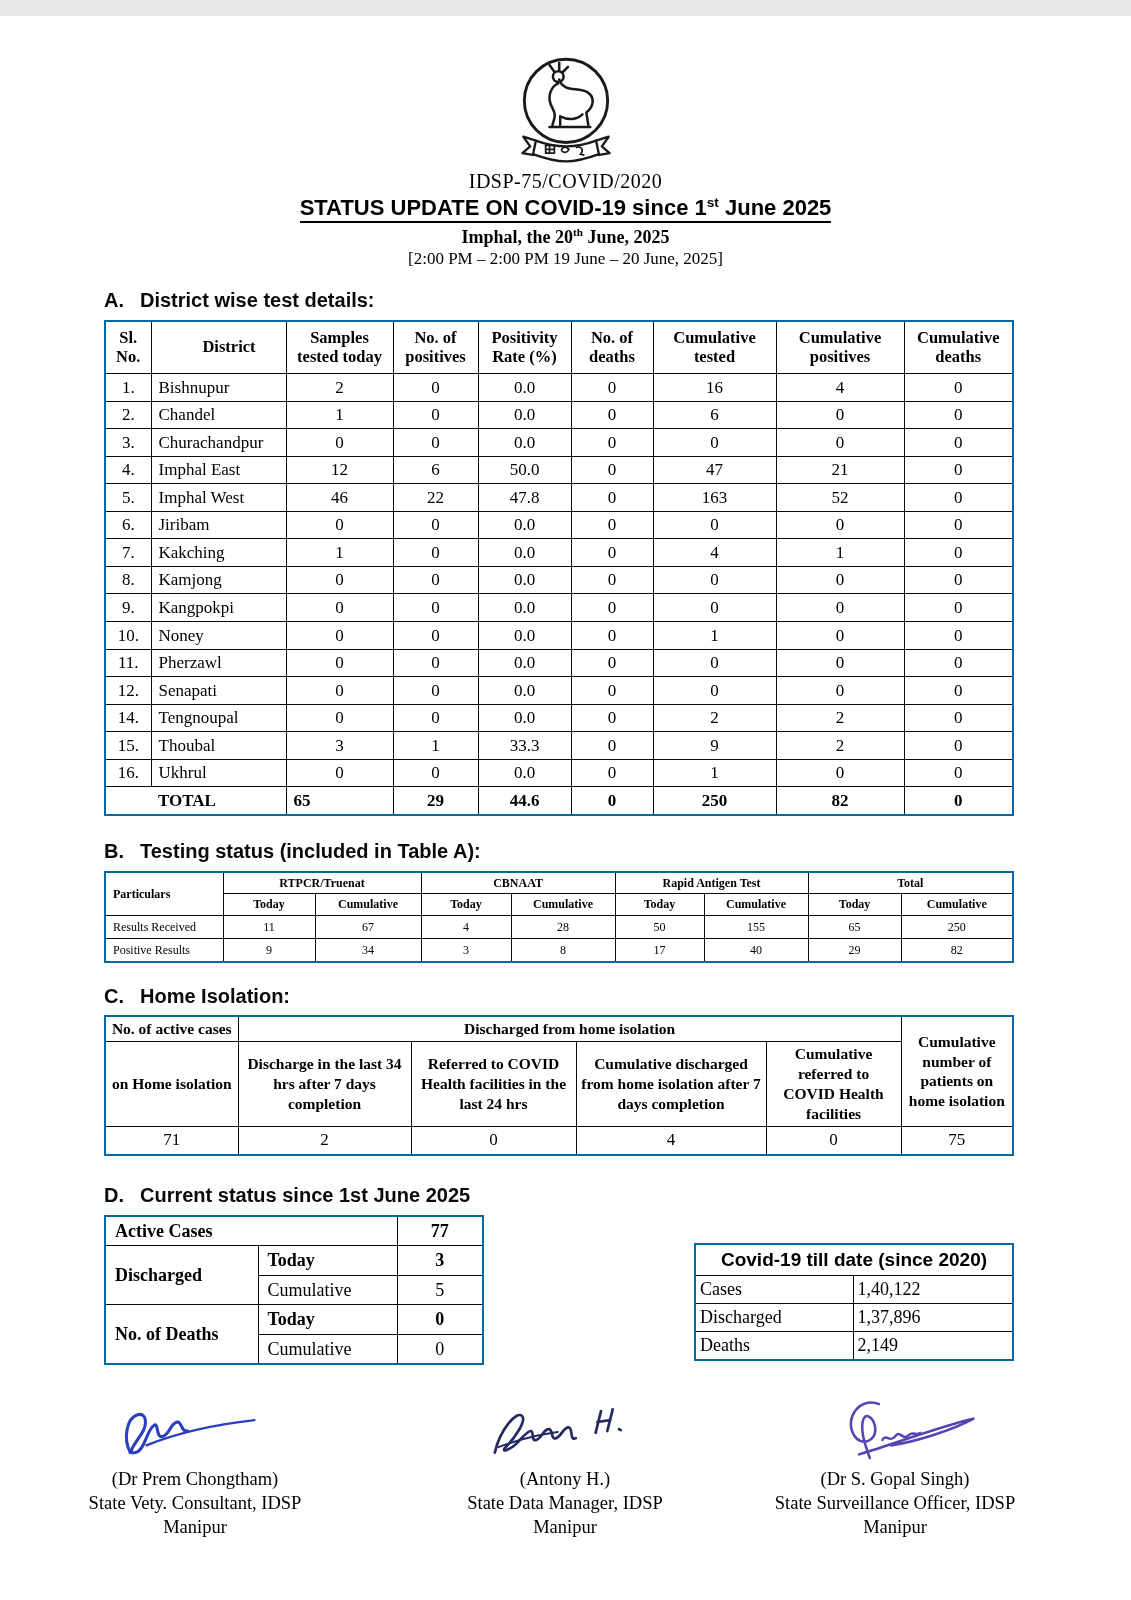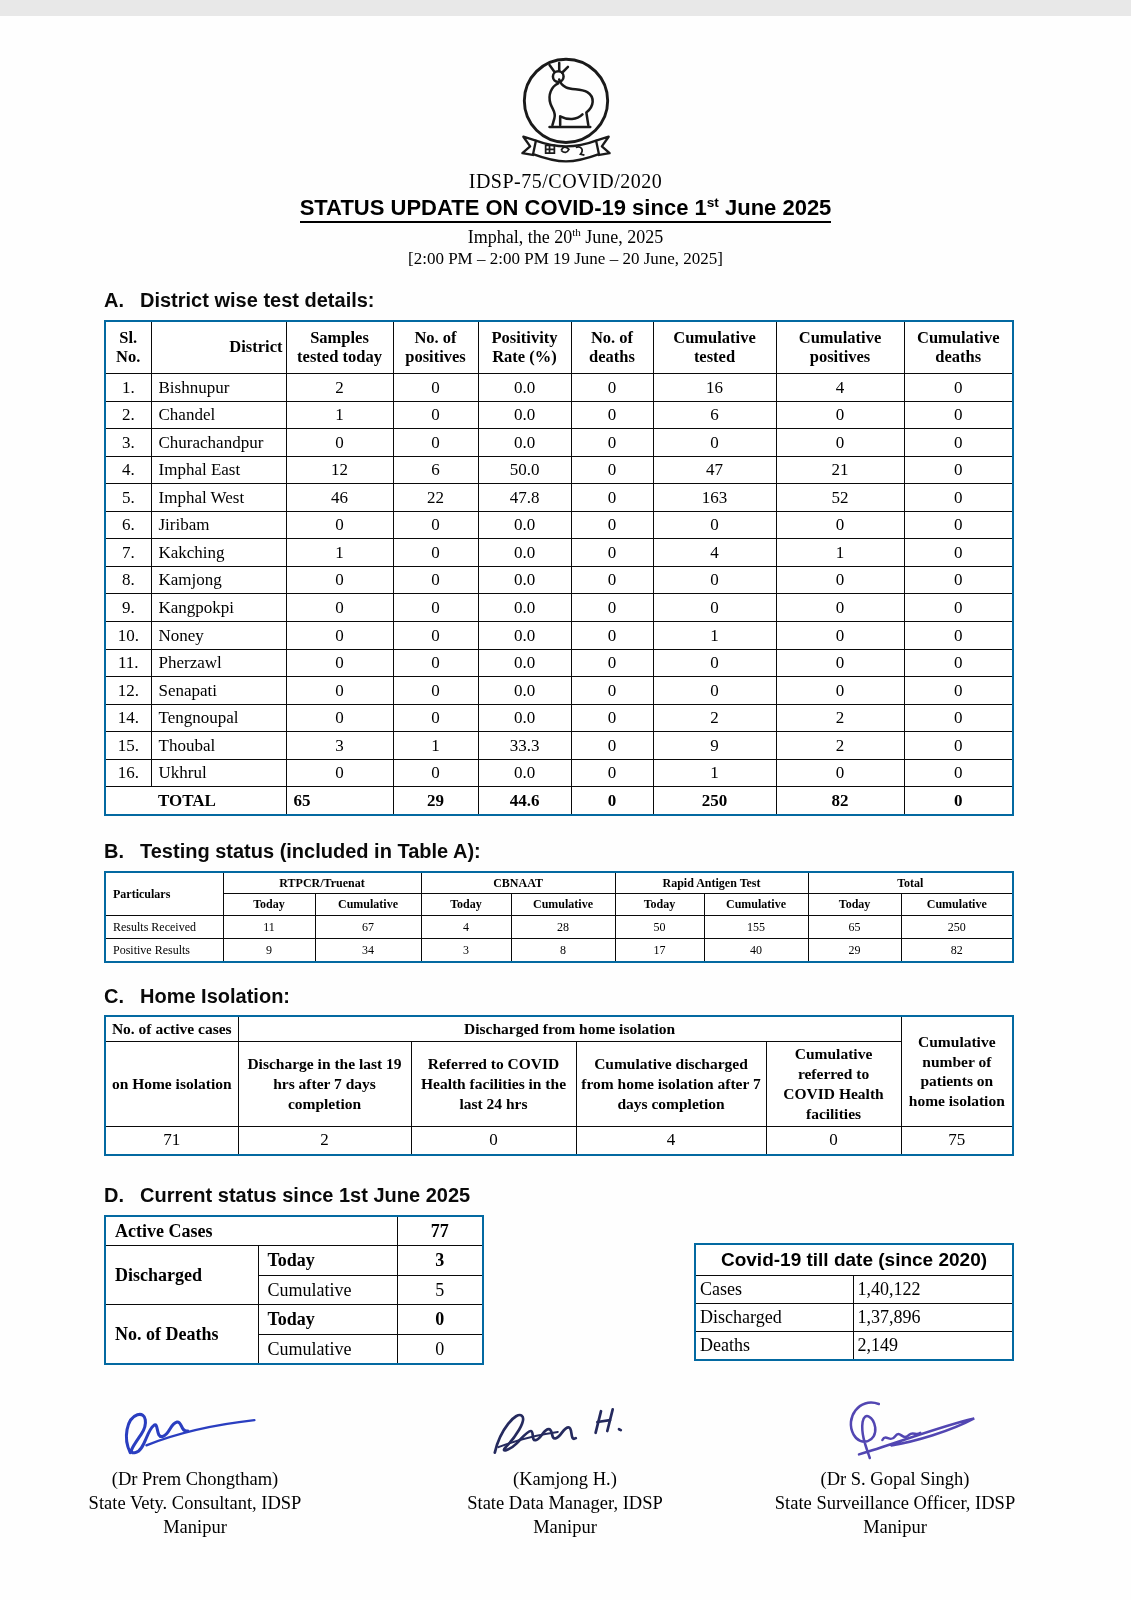--- a/index.html
+++ b/index.html
@@ -19,7 +19,7 @@
     font-size:22px; margin-top:2px;
   }
   .doc-title .u { border-bottom:2.5px solid #000; padding-bottom:0; display:inline-block; line-height:1.1;}
-  .doc-date { font-size:18px; font-weight:normal; margin-top:3px; }
+  .doc-date { font-size:18px; font-weight:bold; margin-top:3px; }
   .doc-time { font-size:17px; margin-top:1px; }
   sup { font-size:62%; vertical-align:super; }
 

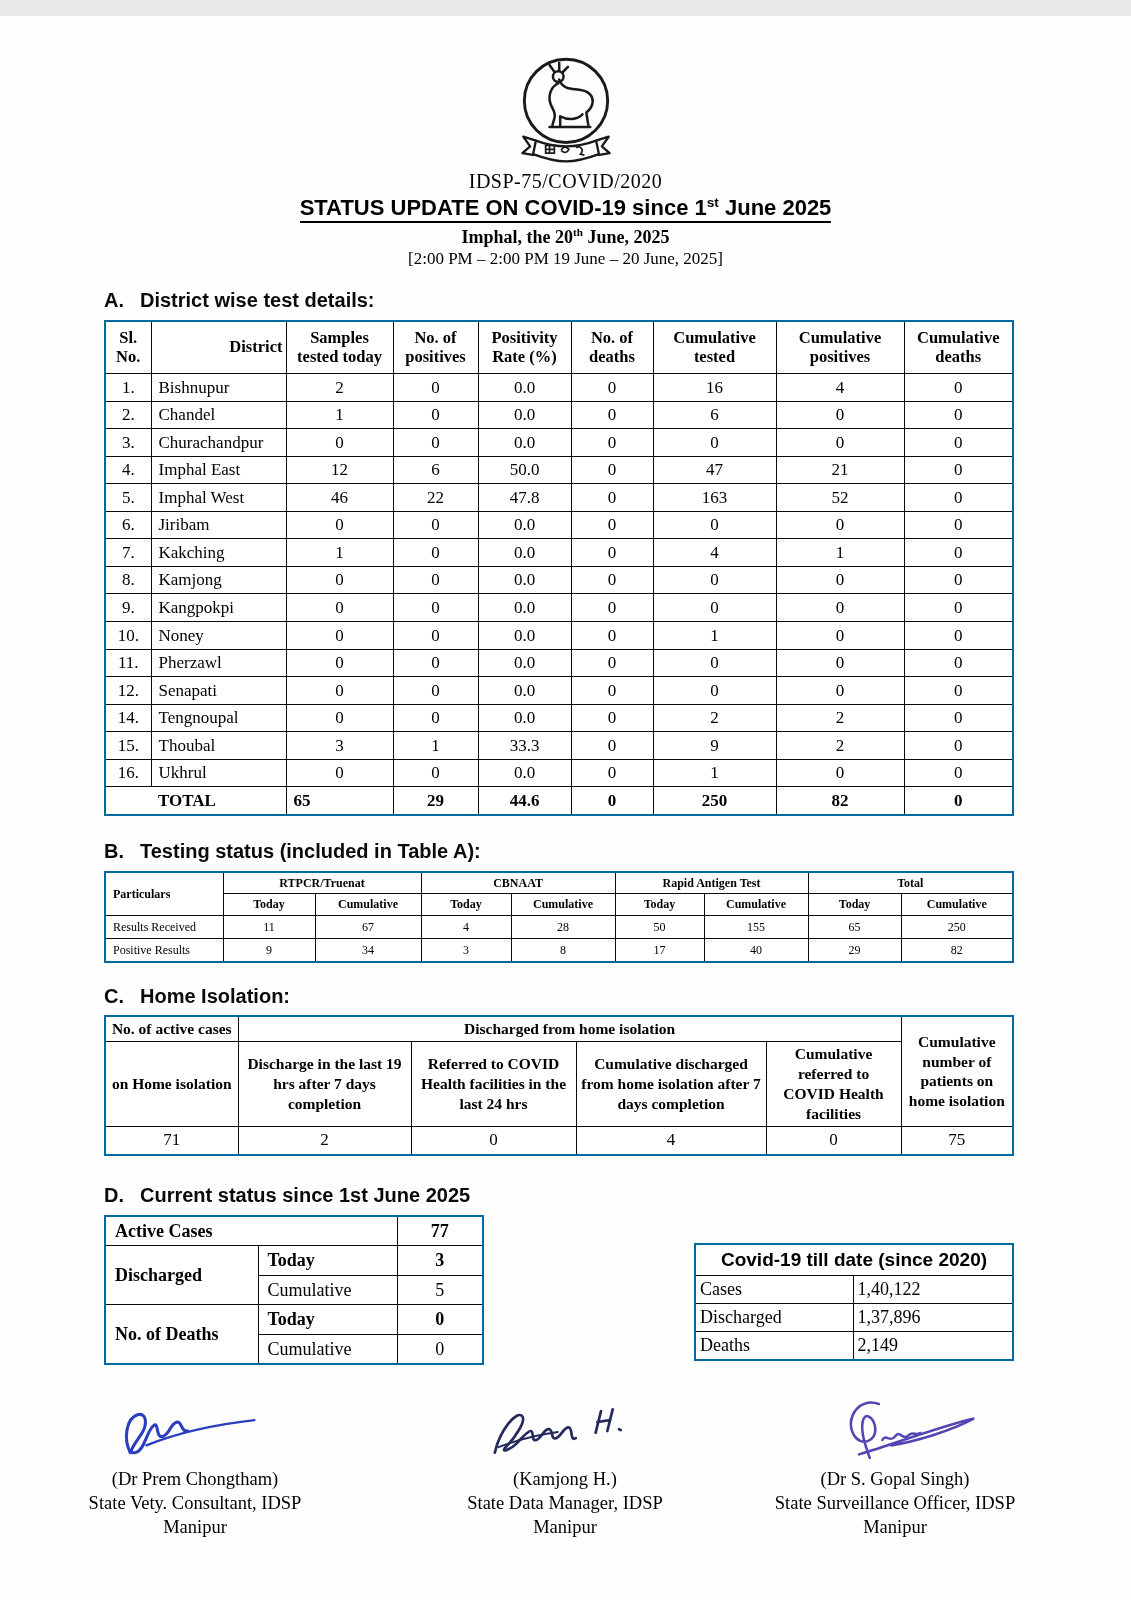--- a/index.html
+++ b/index.html
@@ -146,7 +146,7 @@
       <thead>
         <tr>
           <th>Sl. No.</th>
-          <th style="text-align:right;padding-left:24px;">District</th>
+          <th style="text-align:center;padding-left:24px;">District</th>
           <th>Samples tested today</th>
           <th>No. of positives</th>
           <th>Positivity Rate (%)</th>

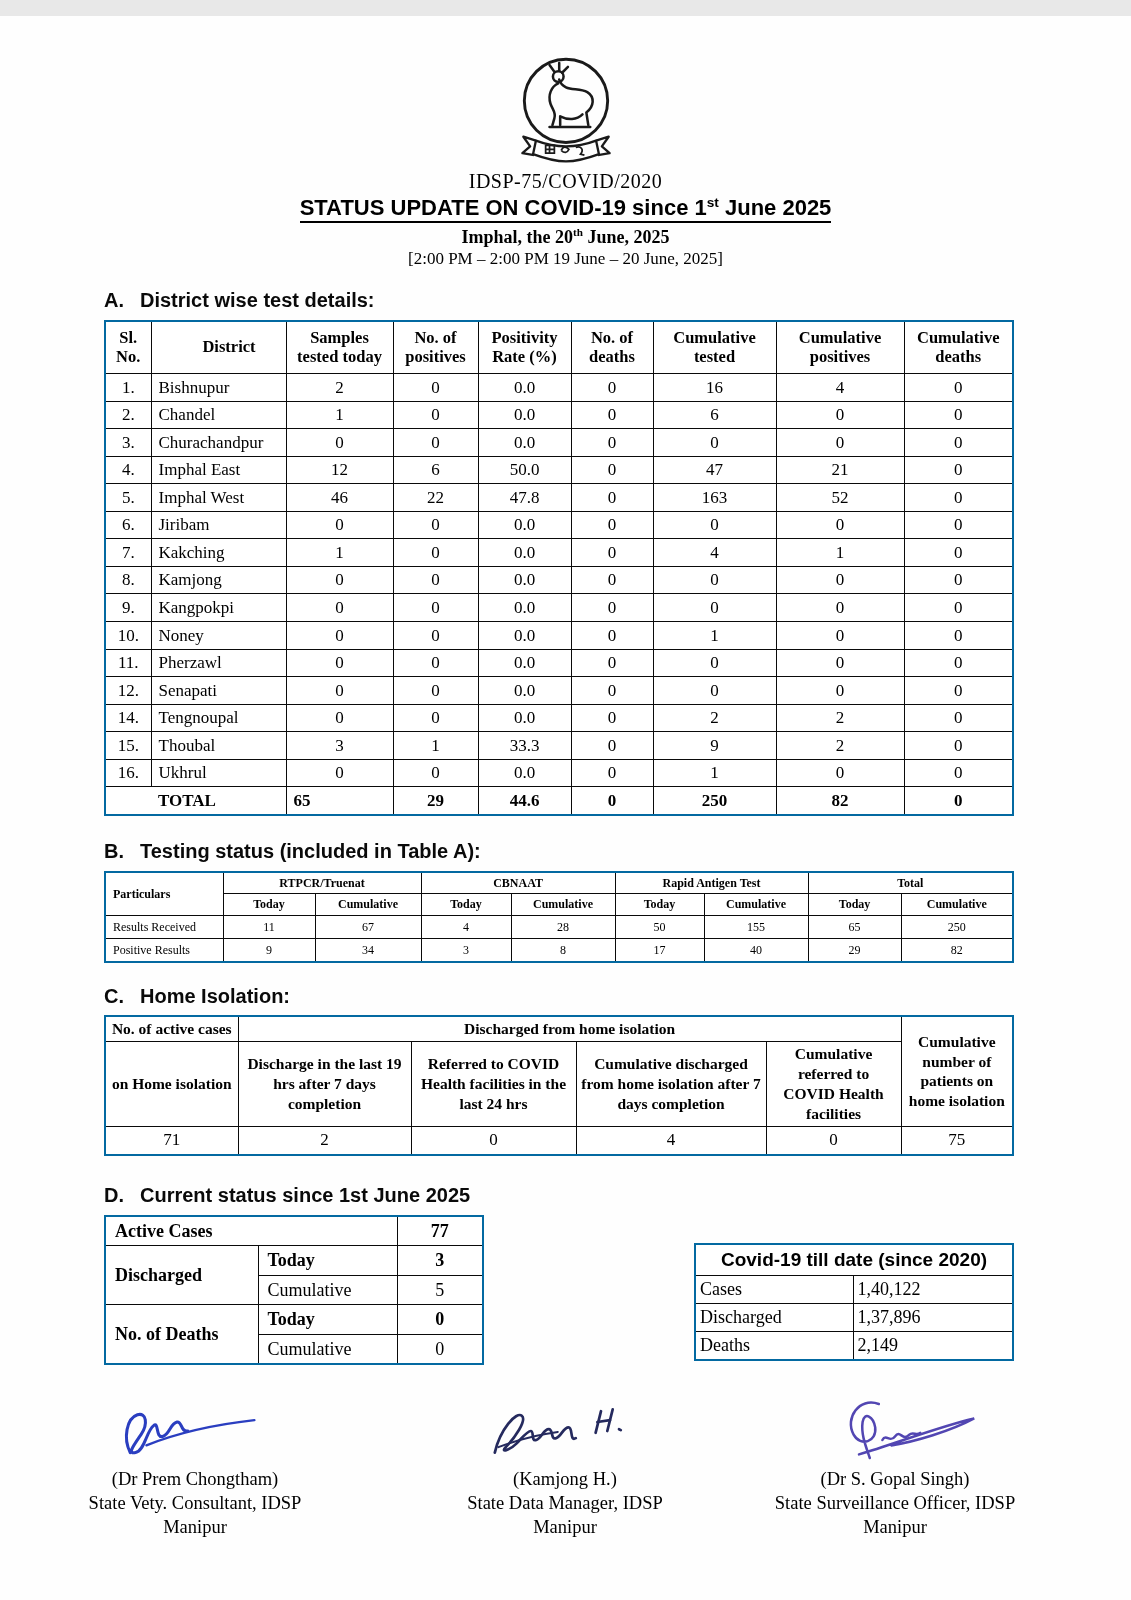--- a/index.html
+++ b/index.html
@@ -419,7 +419,7 @@
         </tr>
         <tr>
           <th>on Home isolation</th>
-          <th>Discharge in the last 19 hrs after 7 days completion</th>
+          <th>Discharge in the last 34 hrs after 7 days completion</th>
           <th>Referred to COVID Health facilities in the last 24 hrs</th>
           <th>Cumulative discharged from home isolation after 7 days completion</th>
           <th>Cumulative referred to COVID Health facilities</th>

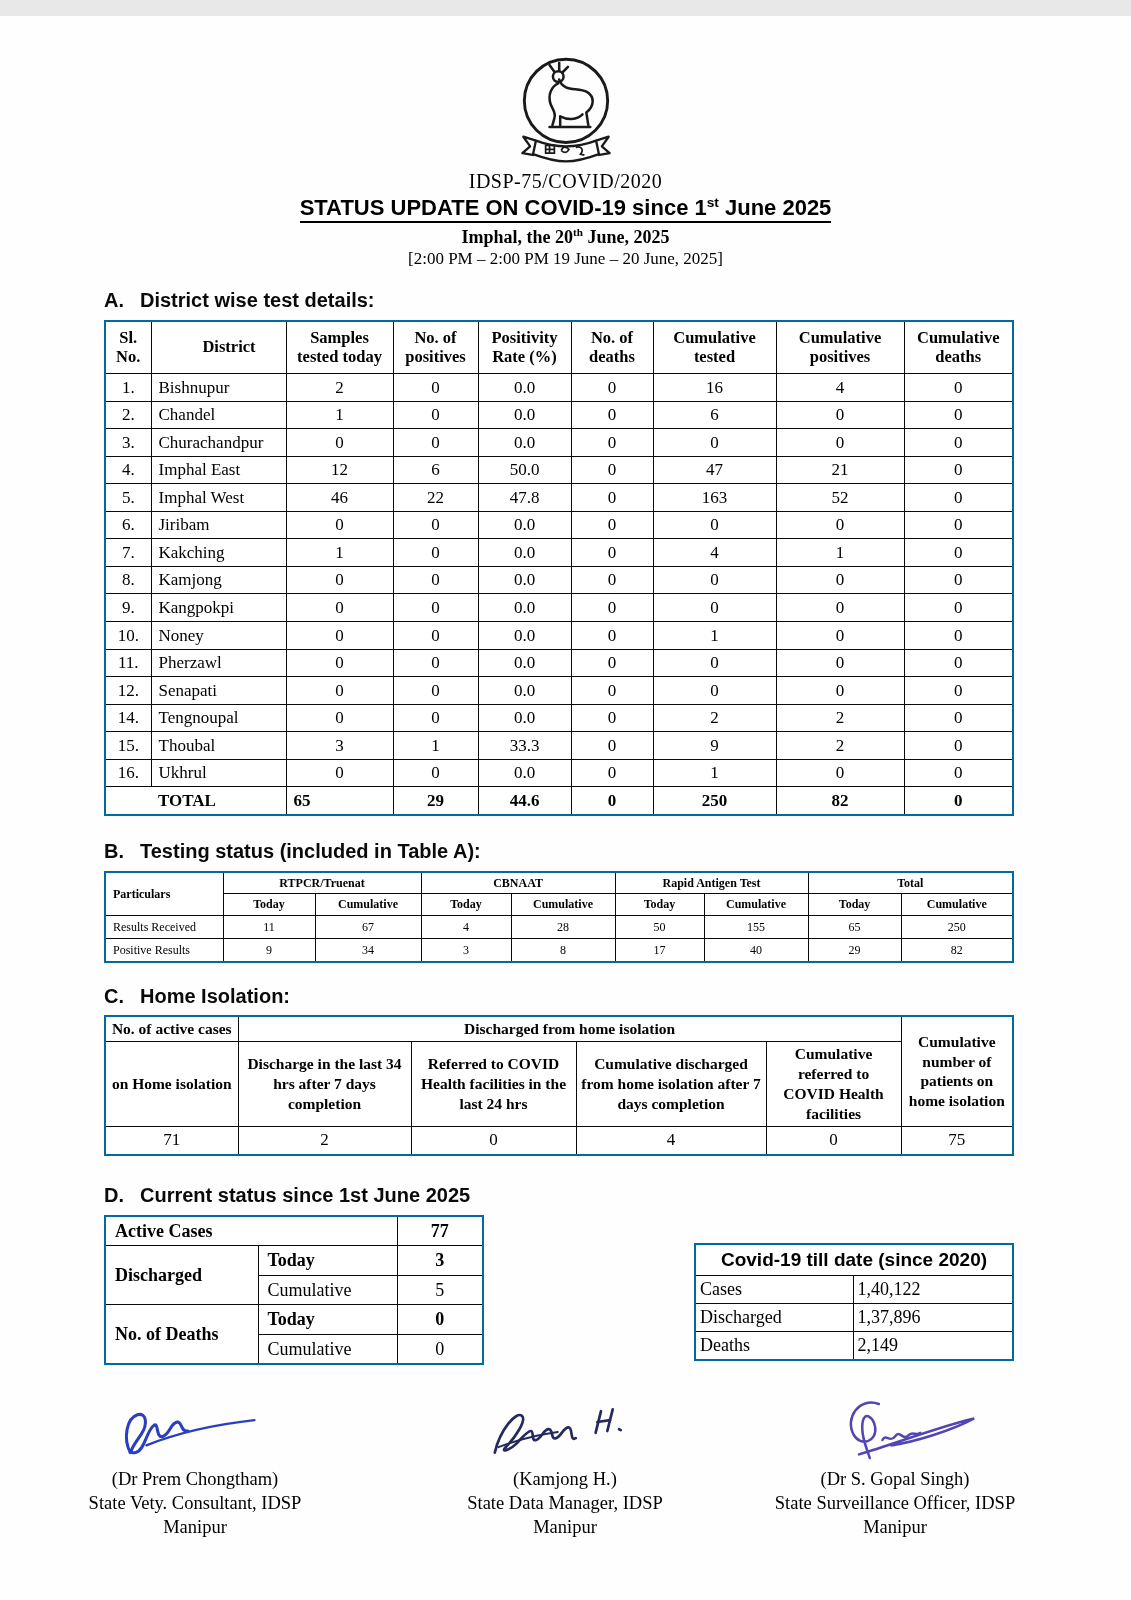--- a/index.html
+++ b/index.html
@@ -526,7 +526,7 @@
             <path d="M170 38 l2 1"></path>
           </g>
         </svg>
-        <div class="sig-name">(Kamjong H.)</div>
+        <div class="sig-name">(Antony H.)</div>
         <div class="sig-title">State Data Manager, IDSP</div>
         <div class="sig-place">Manipur</div>
       </div>

